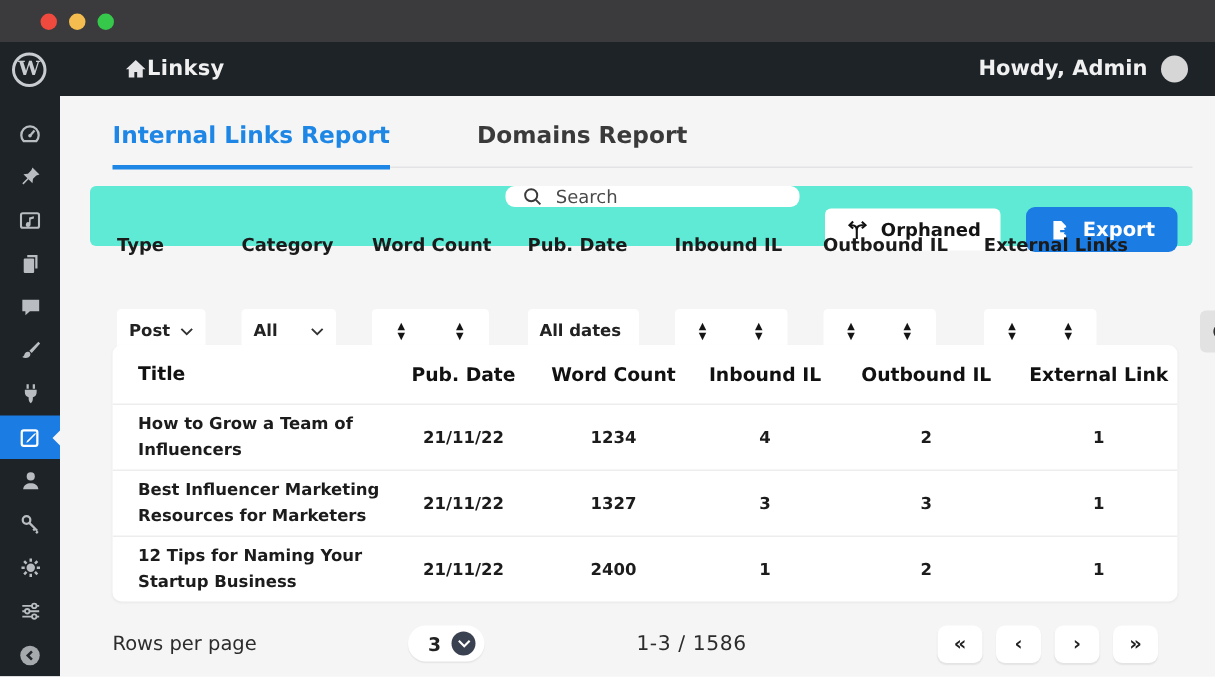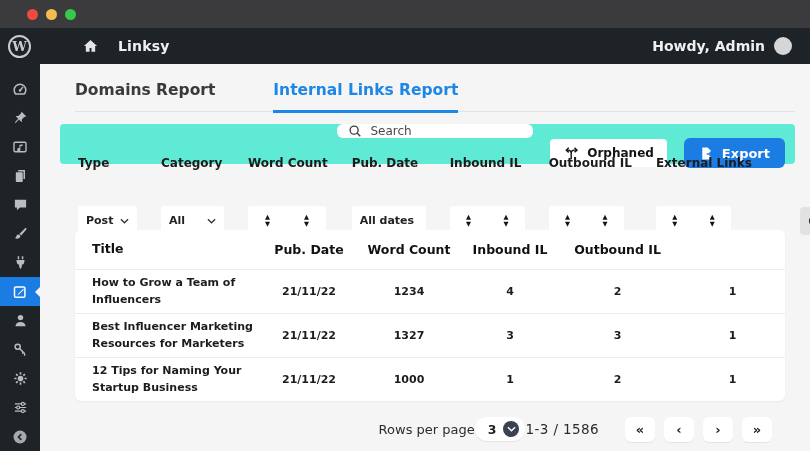--- a/index.html
+++ b/index.html
@@ -13,7 +13,7 @@
   
   .adminbar { position: absolute; top: 28px; left: 0; right: 0; height: 36px; background: #1d2327; display: flex; align-items: center; color: #f0f0f1; }
   .wp-logo { margin-left: 8px; width: 23px; height: 23px; border: 2px solid #c9cdd1; border-radius: 50%; display: flex; align-items: center; justify-content: center; color: #c9cdd1; font-family: "DejaVu Serif", serif; font-weight: bold; font-size: 13px; }
-  .site { margin-left: 52px; display: flex; align-items: center; gap: 20px; font-size: 14px; font-weight: bold; letter-spacing: .2px; }
+  .site { margin-left: 52px; display: flex; align-items: center; gap: 0; font-size: 14px; font-weight: bold; letter-spacing: .2px; }
   .howdy { margin-left: auto; display: flex; align-items: center; gap: 9px; padding-right: 18px; font-size: 14px; font-weight: bold; }
   .avatar { width: 18px; height: 18px; border-radius: 50%; background: #d6d6d6; }
 

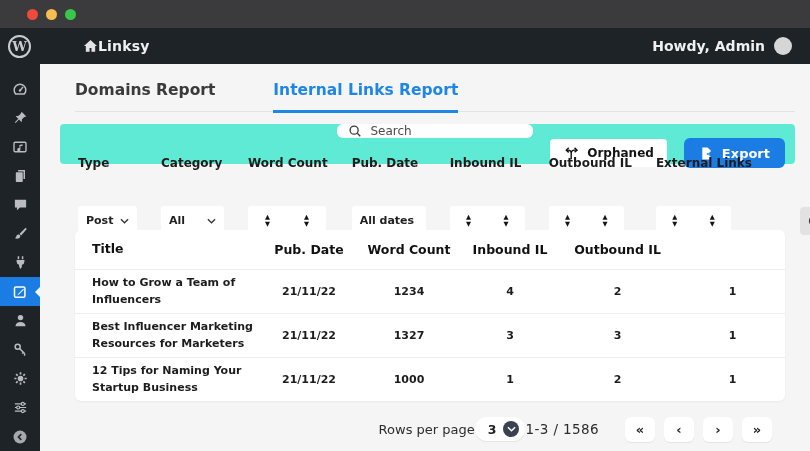--- a/index.html
+++ b/index.html
@@ -215,8 +215,8 @@
   <div class="content">
 
     <div class="tabs">
+      <div class="tab active">Internal Links Report</div>
       <div class="tab">Domains Report</div>
-      <div class="tab active">Internal Links Report</div>
     </div>
 
     <div class="toolbar">

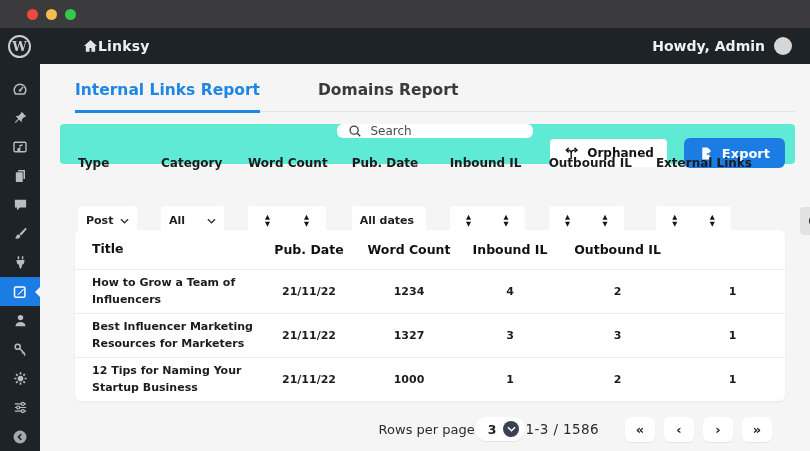--- a/index.html
+++ b/index.html
@@ -354,6 +354,7 @@
           <div class="cell">Word Count</div>
           <div class="cell">Inbound IL</div>
           <div class="cell">Outbound IL</div>
+          <div class="cell">External Link</div>
         </div>
       <div id="table-body">
           <div class="trow">

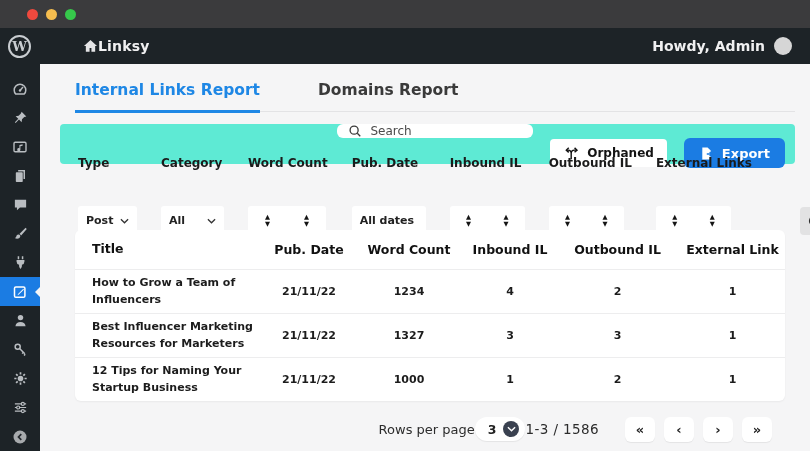--- a/index.html
+++ b/index.html
@@ -376,7 +376,7 @@
           <div class="trow">
             <div class="cell title">12 Tips for Naming Your Startup Business</div>
             <div class="cell">21/11/22</div>
-            <div class="cell">1000</div>
+            <div class="cell">2400</div>
             <div class="cell">1</div>
             <div class="cell">2</div>
             <div class="cell">1</div>

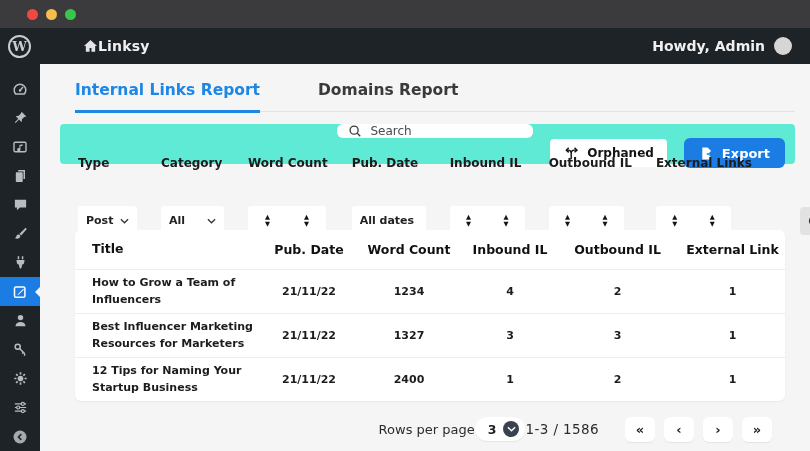--- a/index.html
+++ b/index.html
@@ -66,7 +66,7 @@
   .cell.title { text-align: left; padding-left: 17px; padding-right: 8px; line-height: 1.5; }
 
   
-  .pagination { position: absolute; left: 35px; right: 38px; bottom: 7px; height: 30px; display: flex; align-items: center; justify-content: flex-end; gap: 0; color: #2c2c2c; }
+  .pagination { position: absolute; left: 35px; right: 38px; bottom: 7px; height: 30px; display: flex; align-items: center; justify-content: space-between; gap: 0; color: #2c2c2c; }
   .pg-label { font-size: 13px; }
   .pg-pill { display: flex; align-items: center; gap: 7px; background: #fff; border: 0; border-radius: 999px; padding: 4px 6px 4px 13px; font-family: inherit; font-size: 12.5px; font-weight: bold; color: #222; cursor: pointer; box-shadow: 0 1px 1px rgba(0,0,0,.07); }
   .pg-pill .chev { width: 16px; height: 16px; border-radius: 50%; background: #3a4150; display: flex; align-items: center; justify-content: center; }

